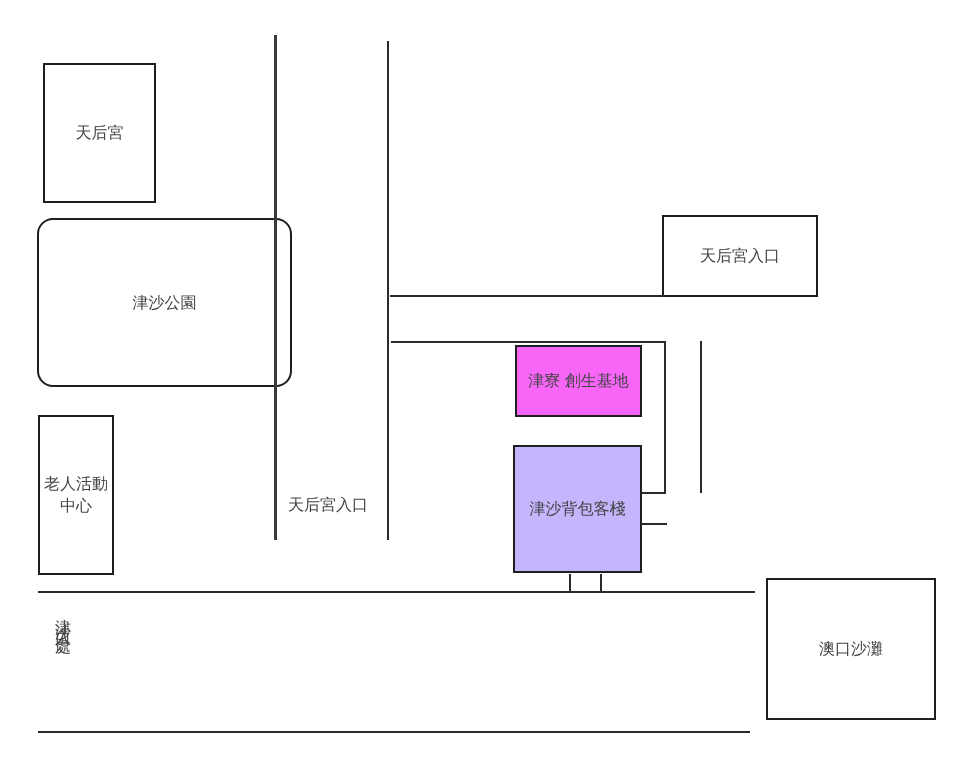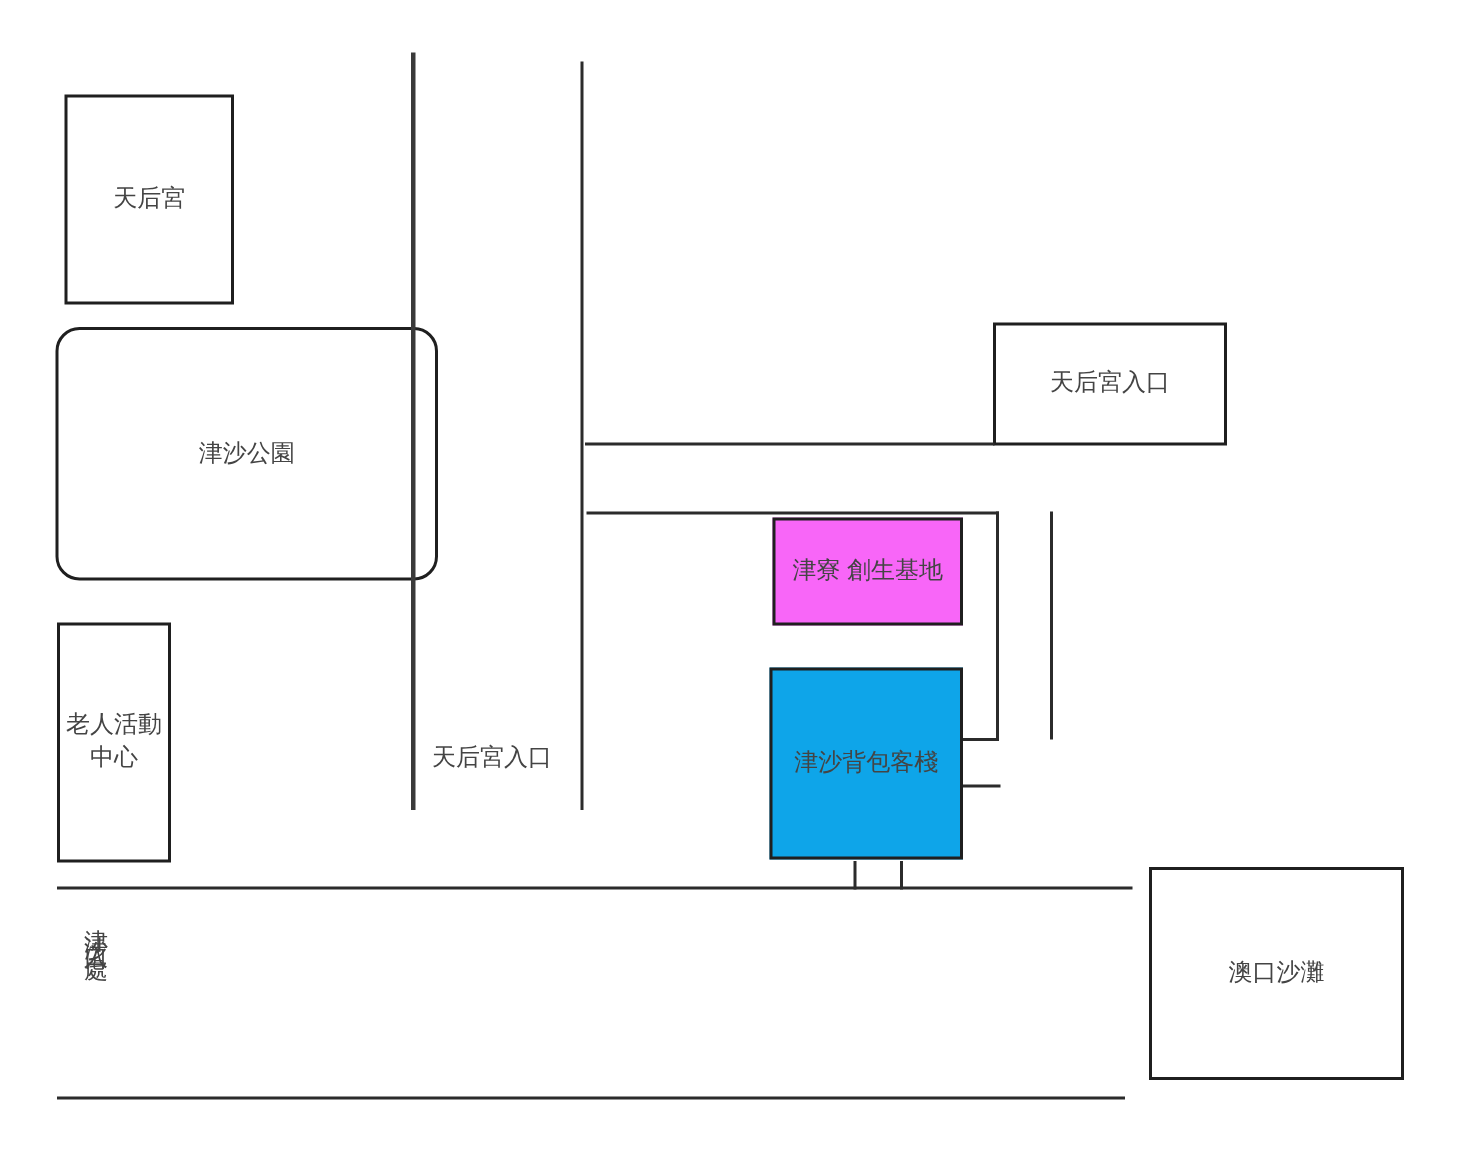--- a/index.html
+++ b/index.html
@@ -61,7 +61,7 @@
 
   <div class="shape rounded-md" style="left: 515px; top: 345px; width: 127px; height: 72px; background: rgb(248, 102, 248);">津寮 創生基地</div>
 
-  <div class="shape rounded-md" style="left: 513px; top: 445px; width: 129px; height: 128px; background: #0ea5e9;">津沙背包客棧</div>
+  <div class="shape rounded-md" style="left: 513px; top: 445px; width: 129px; height: 128px; background: #c4b5fd;">津沙背包客棧</div>
 
   <div class="shape" style="left:766px; top:578px; width:170px; height:142px;">澳口沙灘</div>
 

